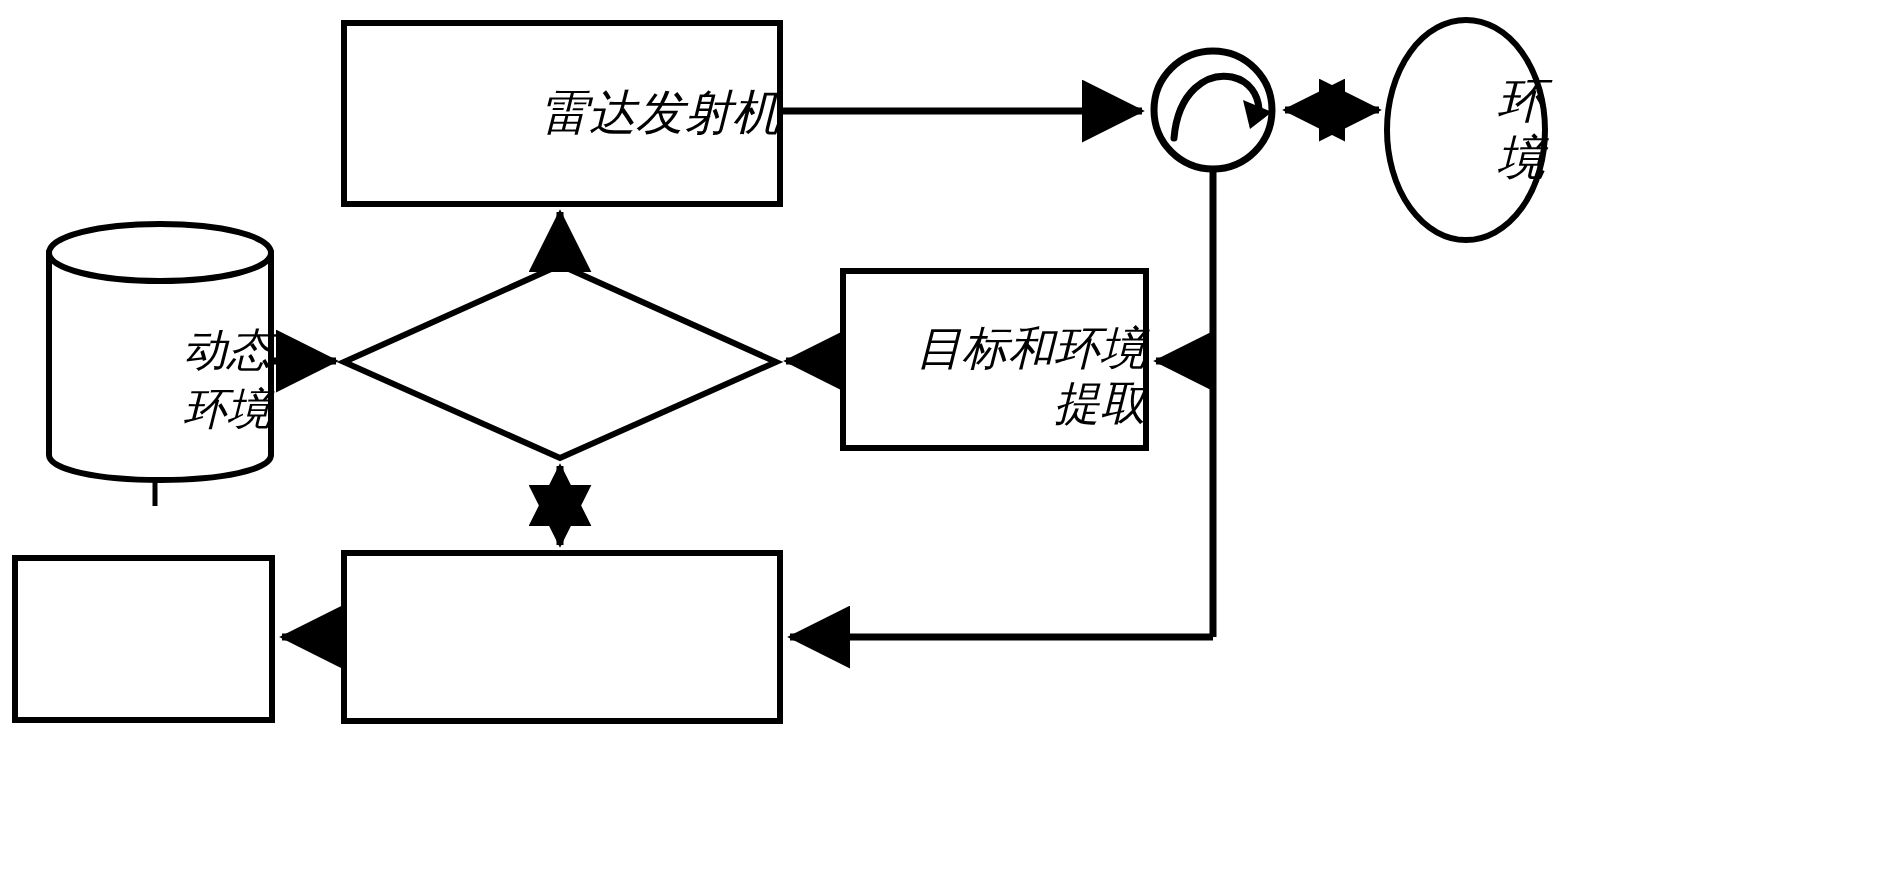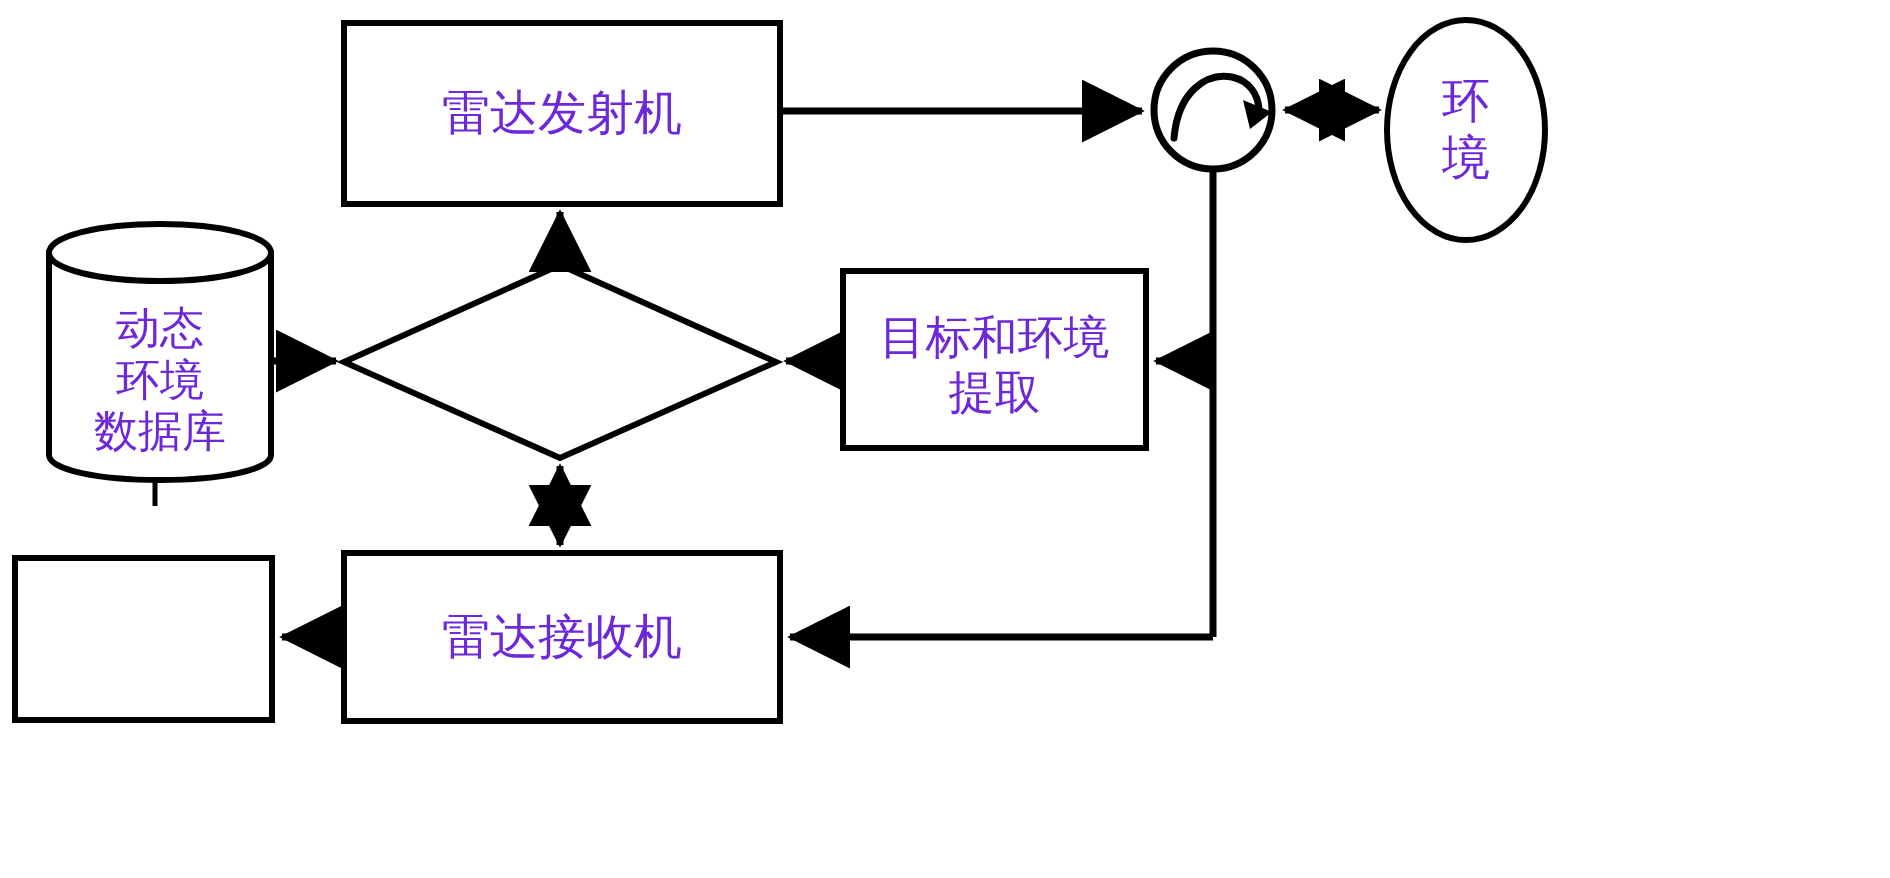--- a/index.html
+++ b/index.html
@@ -28,15 +28,16 @@
     position: absolute;
     display: flex;
     flex-direction: column;
-    align-items: center;
+    align-items: flex-end;
     justify-content: center;
     text-align: center;
-    color: #6d28d9;
+    color: #000000;
     font-family: "Liberation Serif", "DejaVu Serif", serif;
     font-weight: 400;
     line-height: 1.18;
     white-space: pre;
     pointer-events: none;
+    font-style: italic;
   }
   .lbl-line { display: block; }
   .sz-lg { font-size: 48px; }

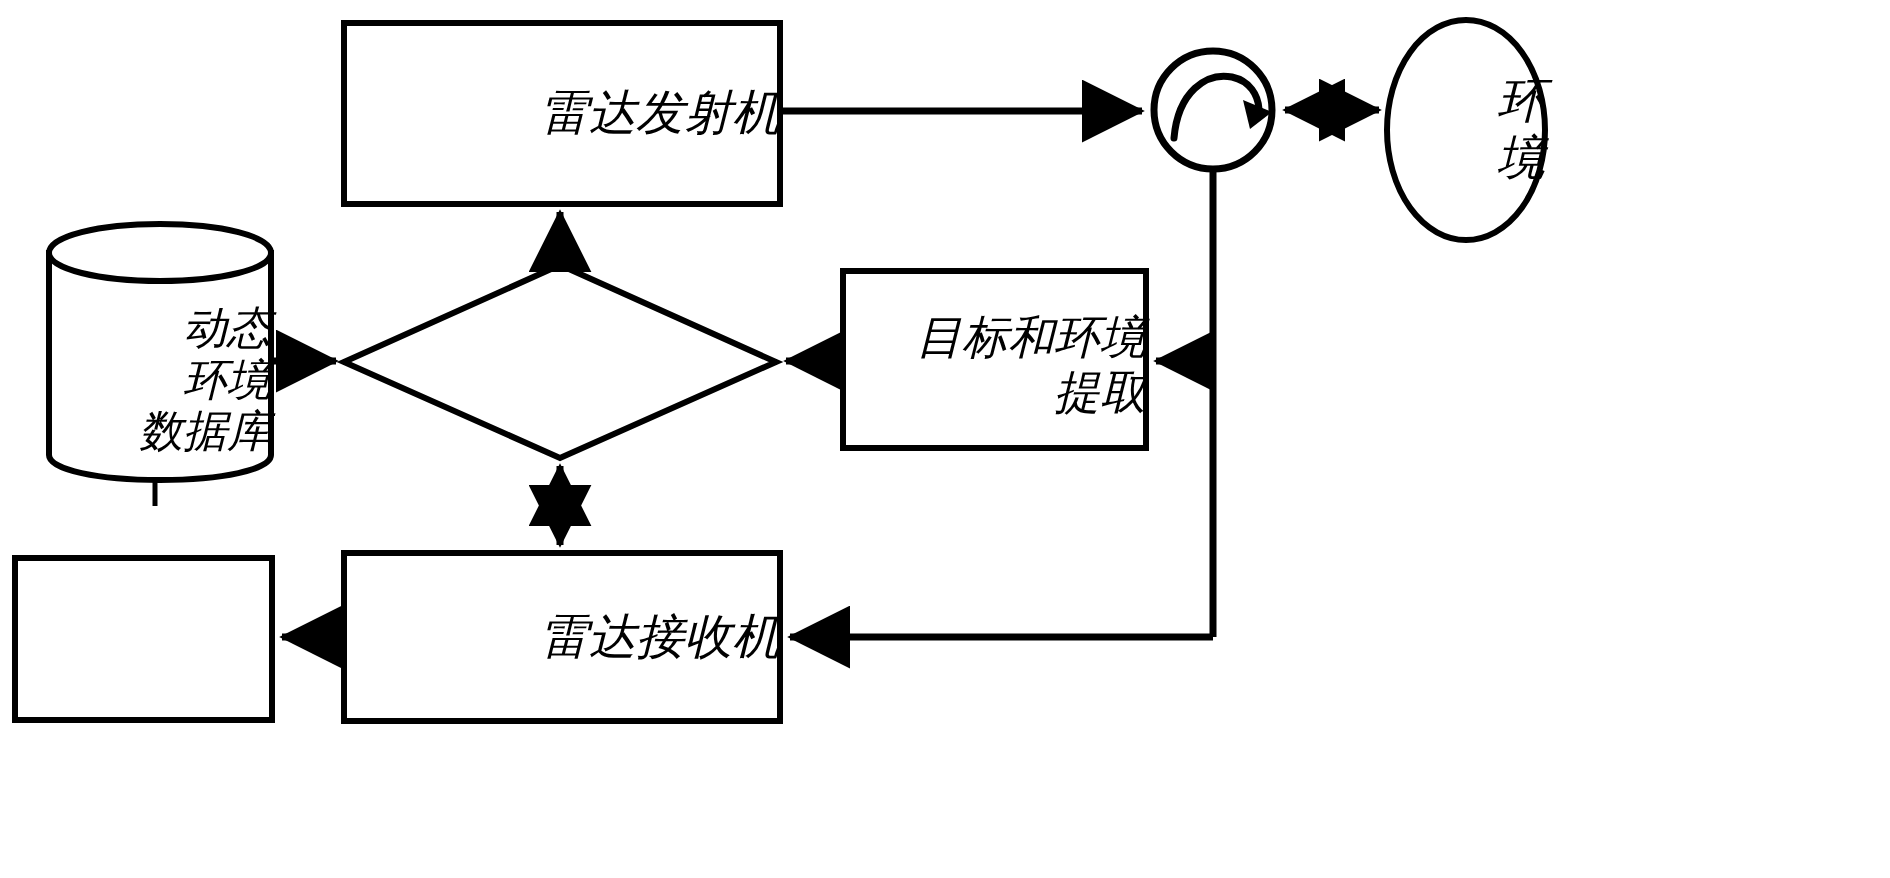--- a/index.html
+++ b/index.html
@@ -42,7 +42,7 @@
   .lbl-line { display: block; }
   .sz-lg { font-size: 48px; }
   .sz-md { font-size: 46px; }
-  .sz-sm { font-size: 44px; }
+  .sz-sm { font-size: 44px; gap: 7px; }
 </style>
 </head>
 <body>

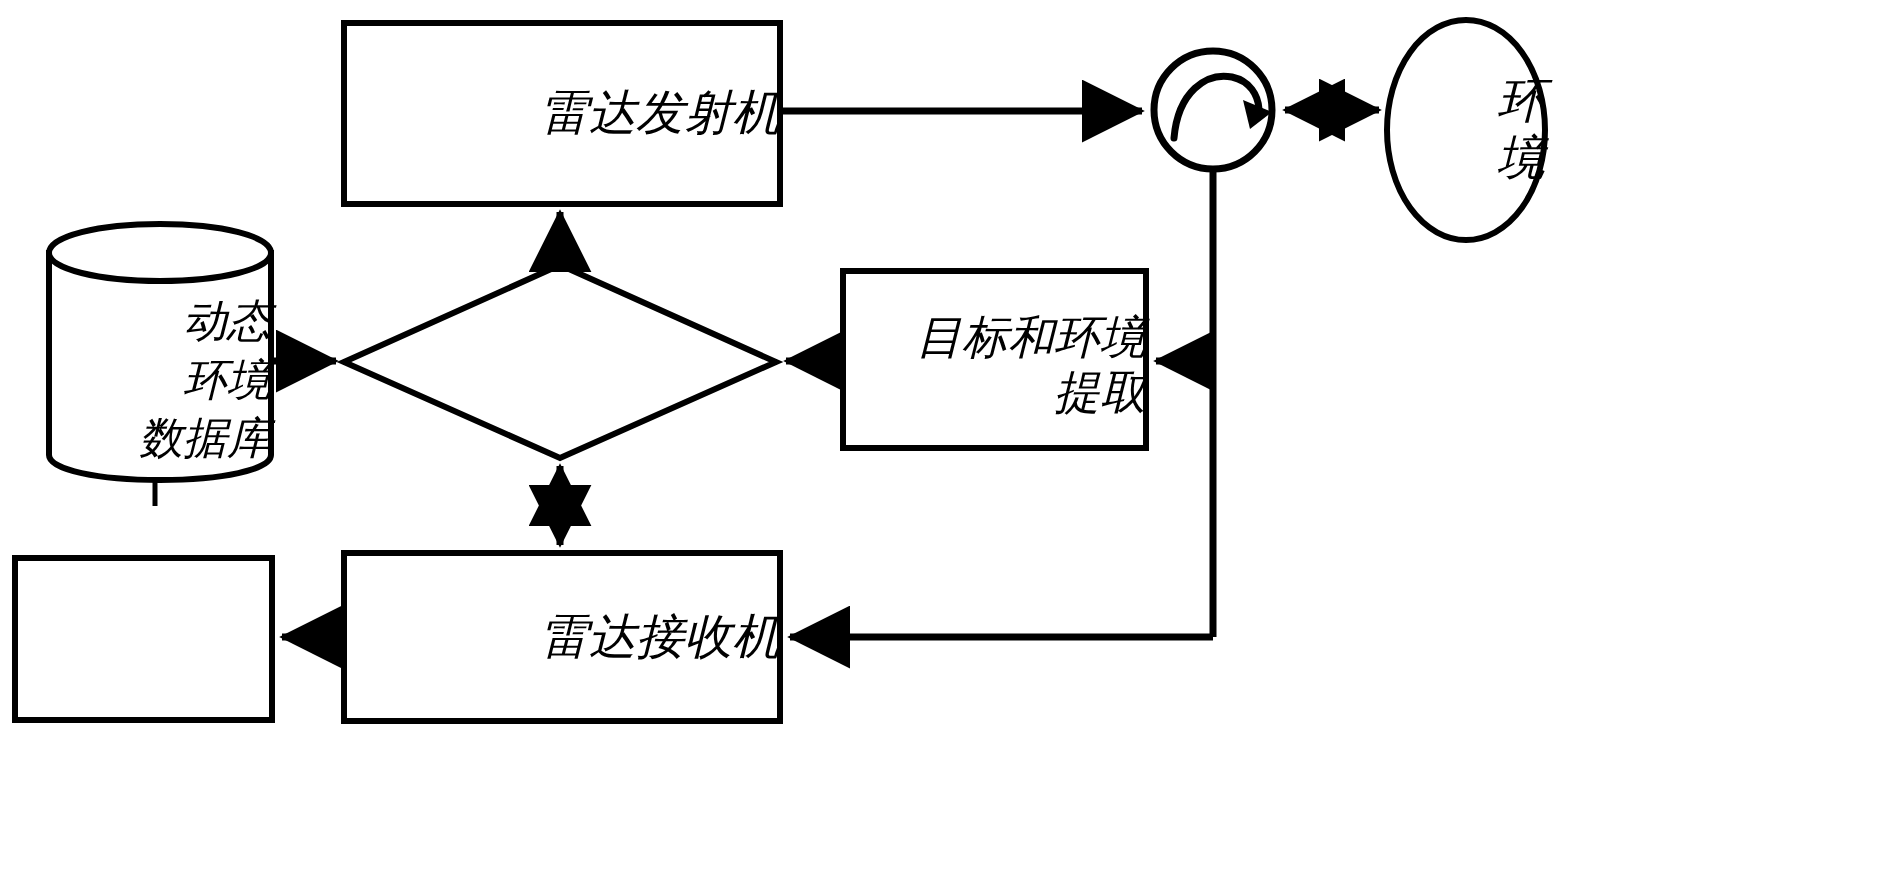--- a/index.html
+++ b/index.html
@@ -126,7 +126,7 @@
   </div>
 
 
-  <div class="node-label sz-md" style="left:843px; top:277px; width:303px; height:177px;">
+  <div class="node-label sz-md" style="left:843px; top:288px; width:303px; height:177px;">
     <span class="lbl-line">目标和环境</span>
     <span class="lbl-line">提取</span>
   </div>

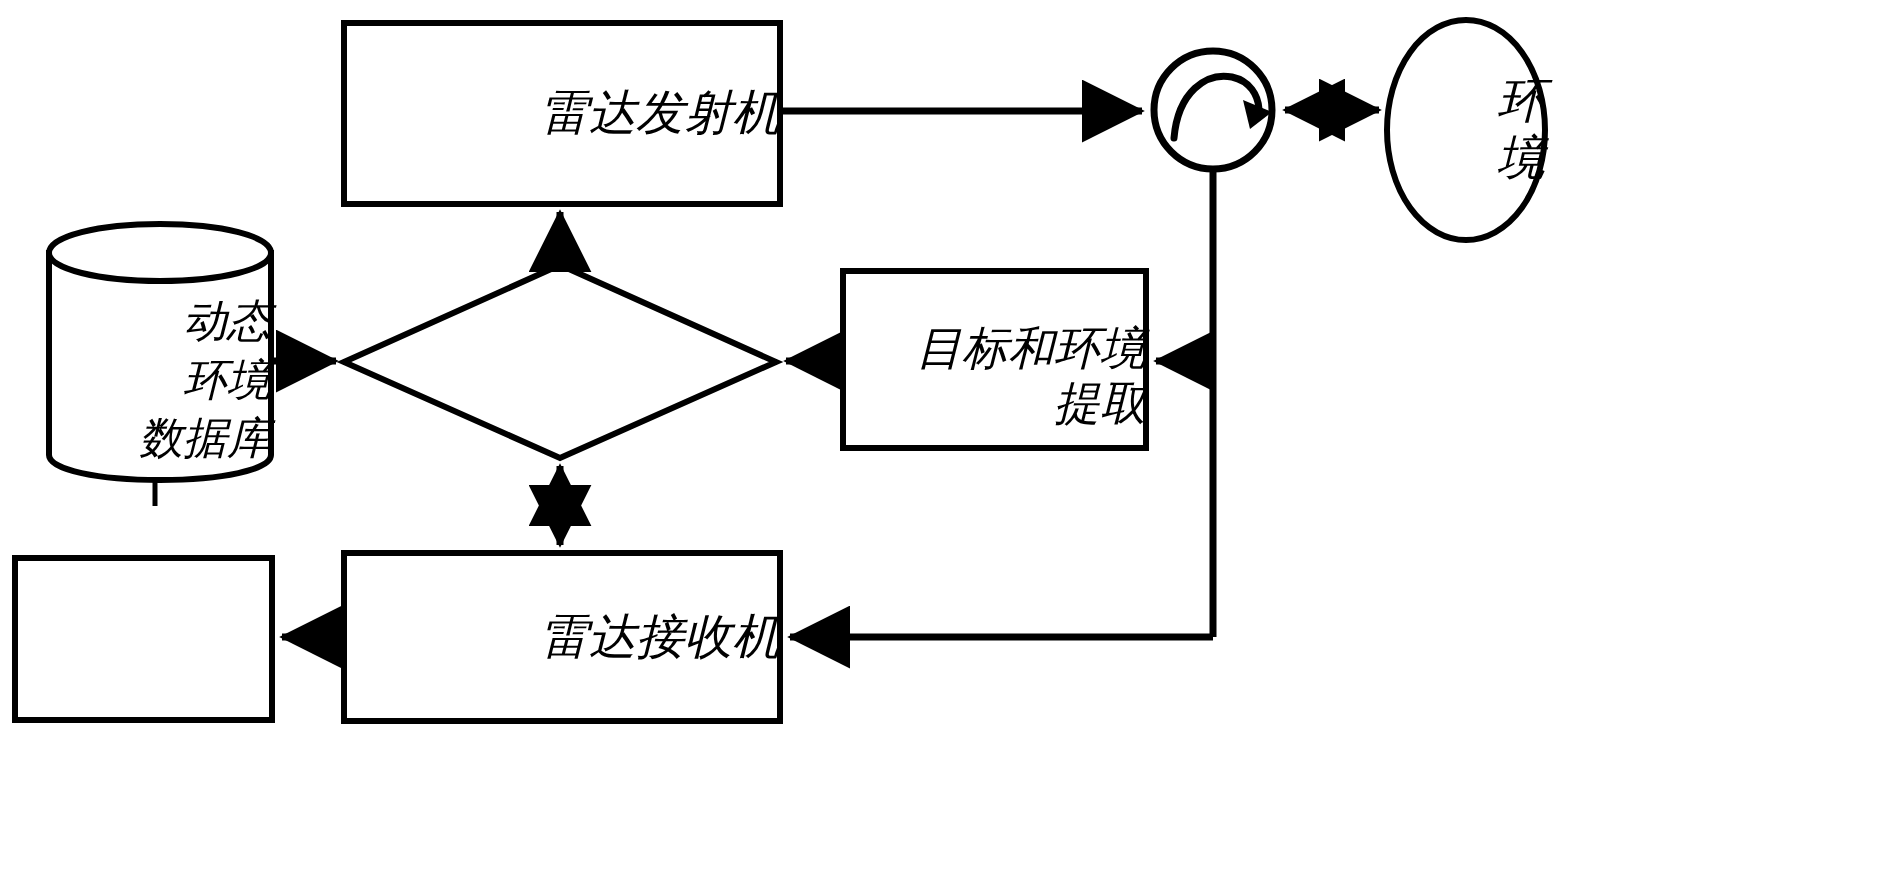--- a/index.html
+++ b/index.html
@@ -122,7 +122,6 @@
   <div class="node-label sz-sm" style="left:49px; top:281px; width:222px; height:199px;">
     <span class="lbl-line">动态</span>
     <span class="lbl-line">环境</span>
-    <span class="lbl-line">数据库</span>
   </div>
 
 

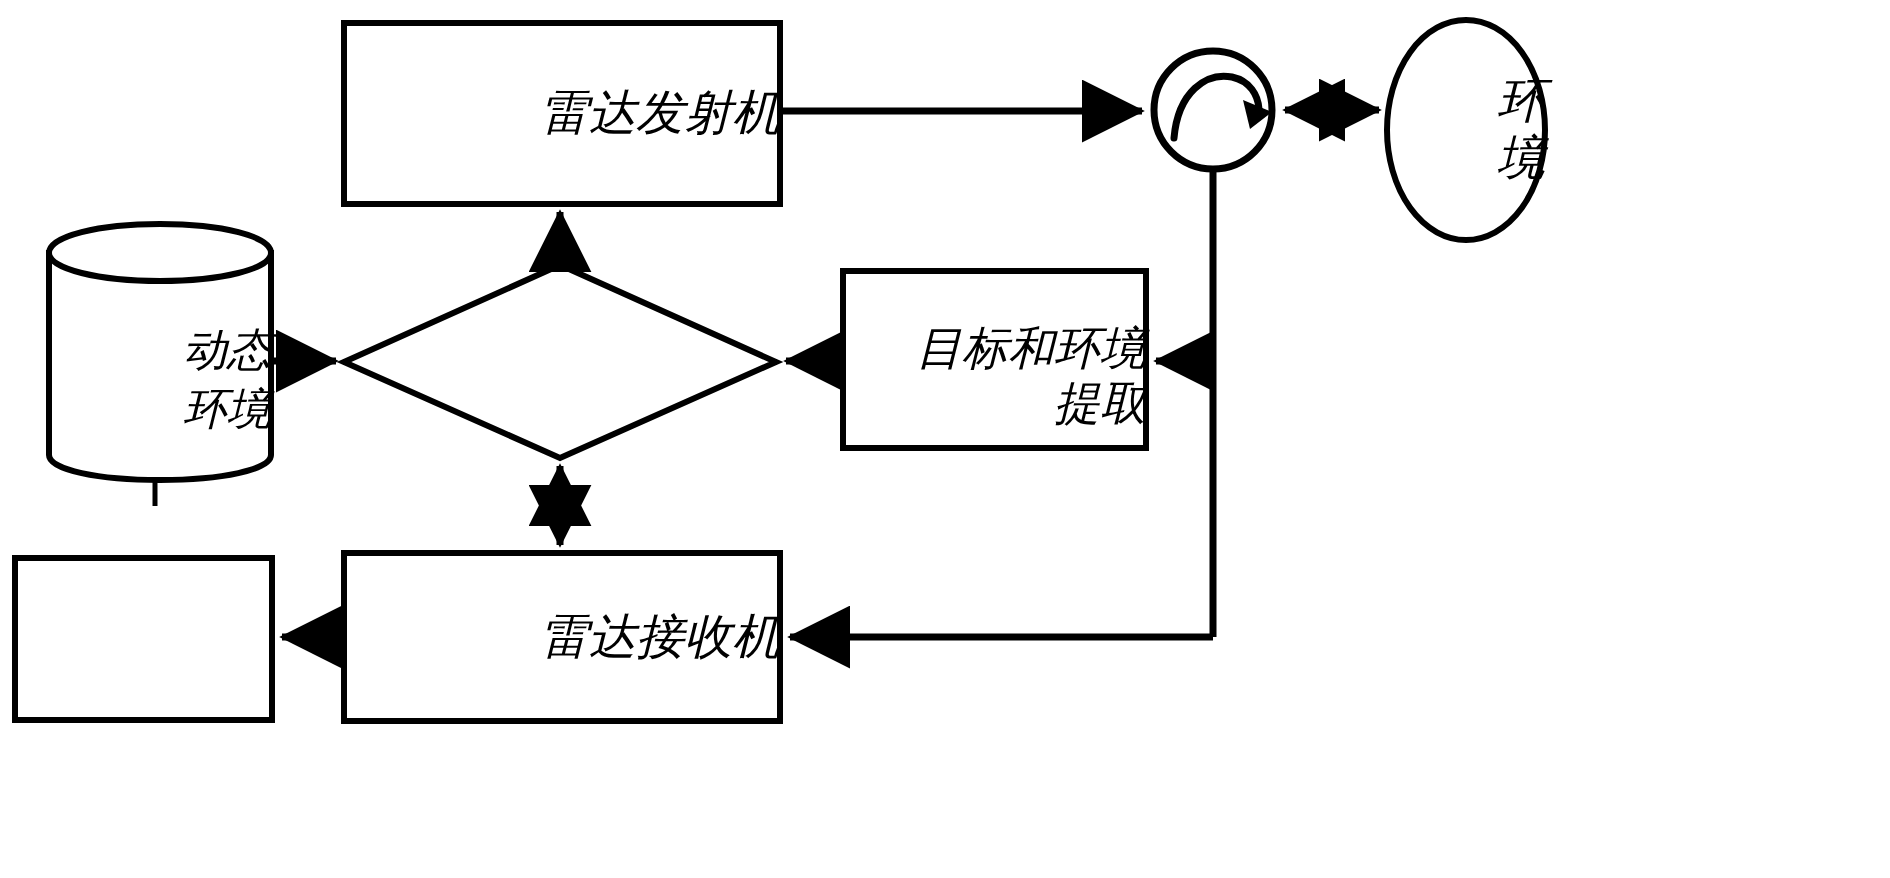--- a/index.html
+++ b/index.html
@@ -131,9 +131,6 @@
   </div>
 
 
-  <div class="node-label sz-lg" style="left:344px; top:553px; width:436px; height:168px;">
-    <span class="lbl-line">雷达接收机</span>
-  </div>
 
 </div>
 

